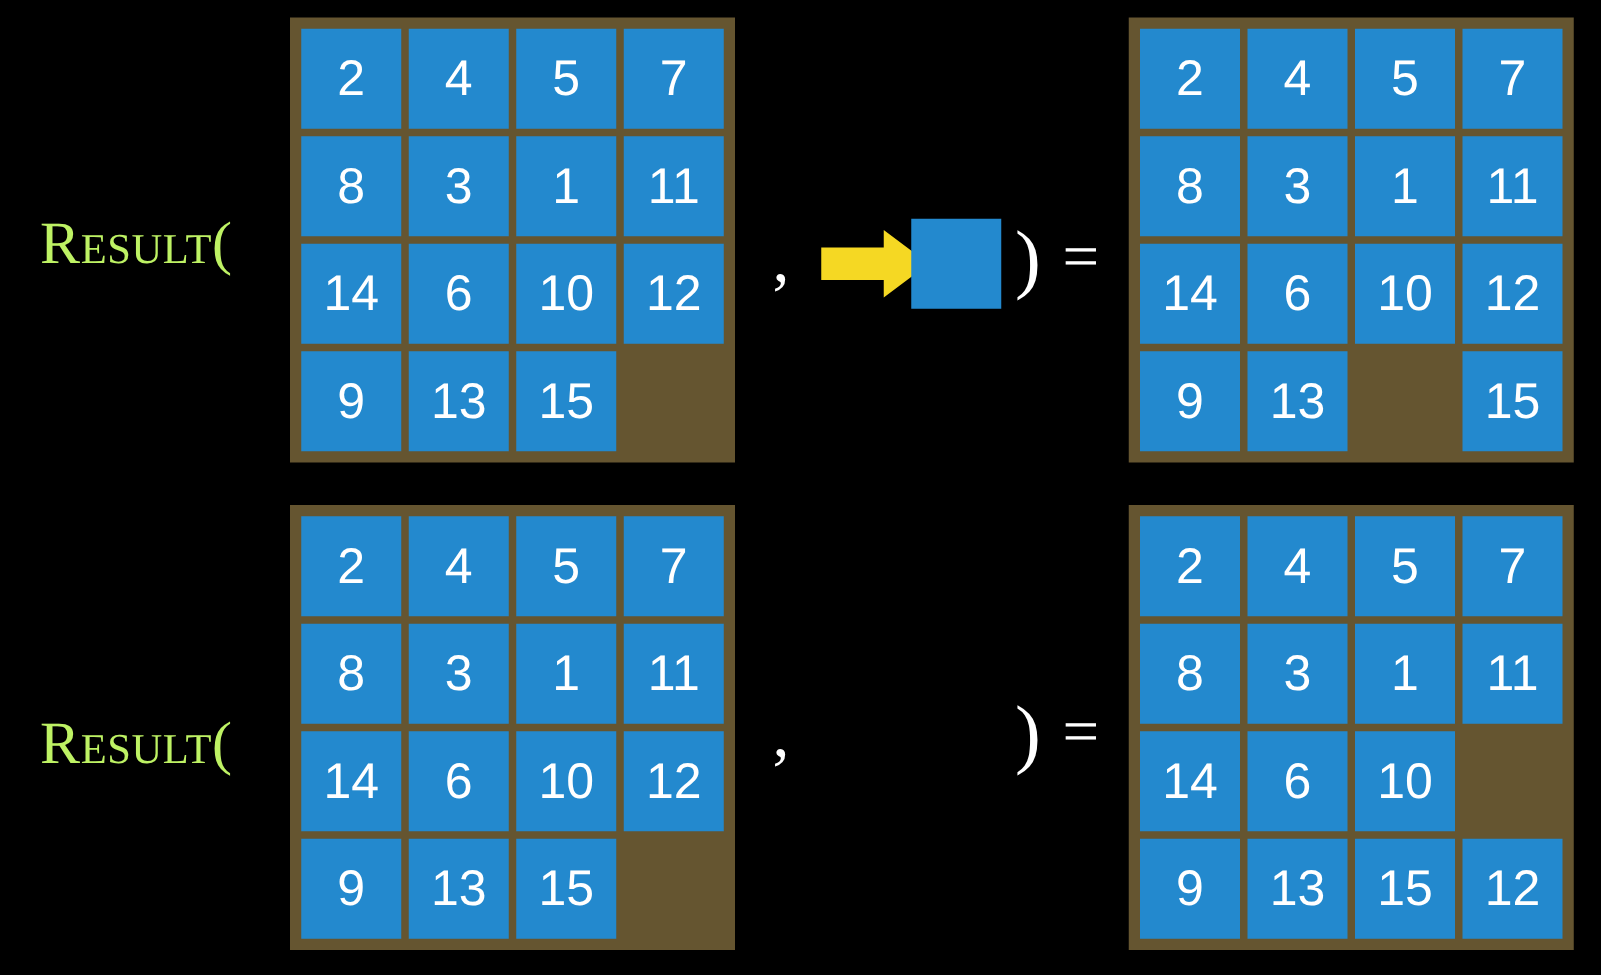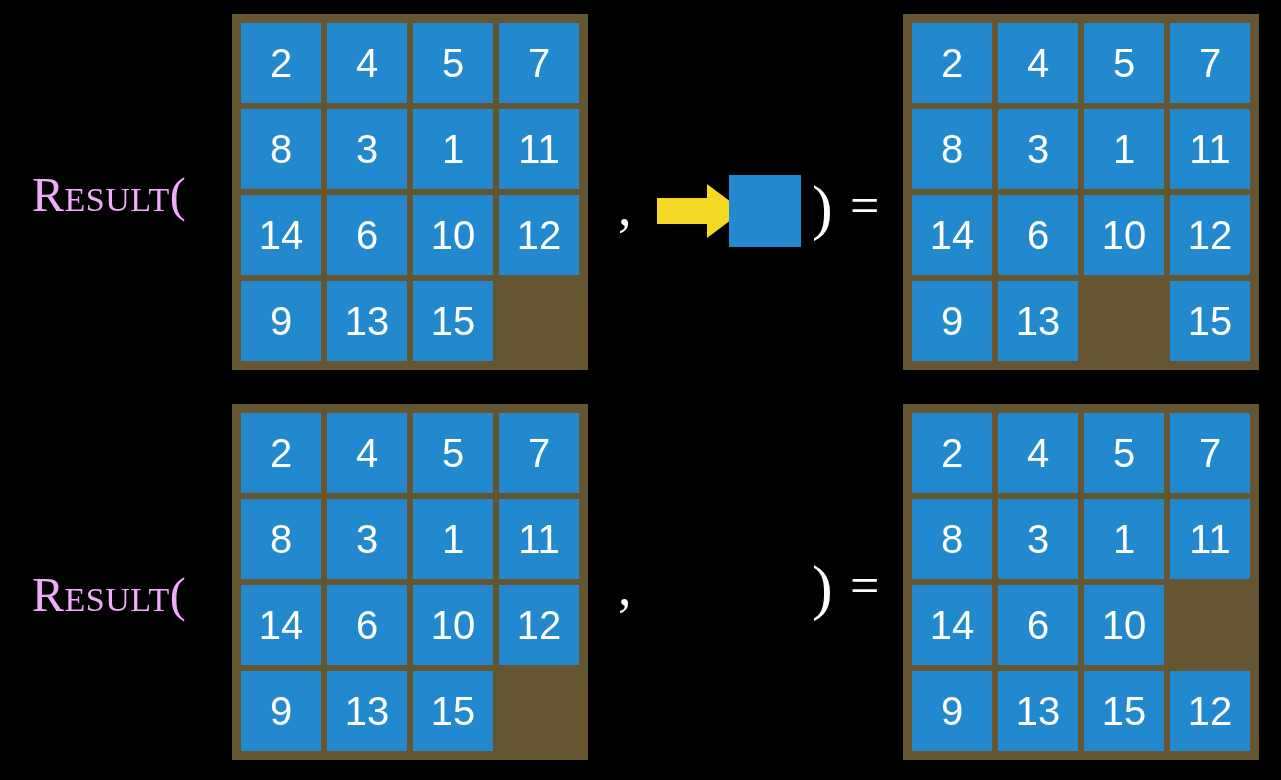--- a/index.html
+++ b/index.html
@@ -39,7 +39,7 @@
     top: 160px;
     width: 200px;
     height: 70px;
-    color: #f0abfc;
+    color: #bef264;
     font-family: "Liberation Serif", serif;
     font-size: 48px;
     font-variant: small-caps;

